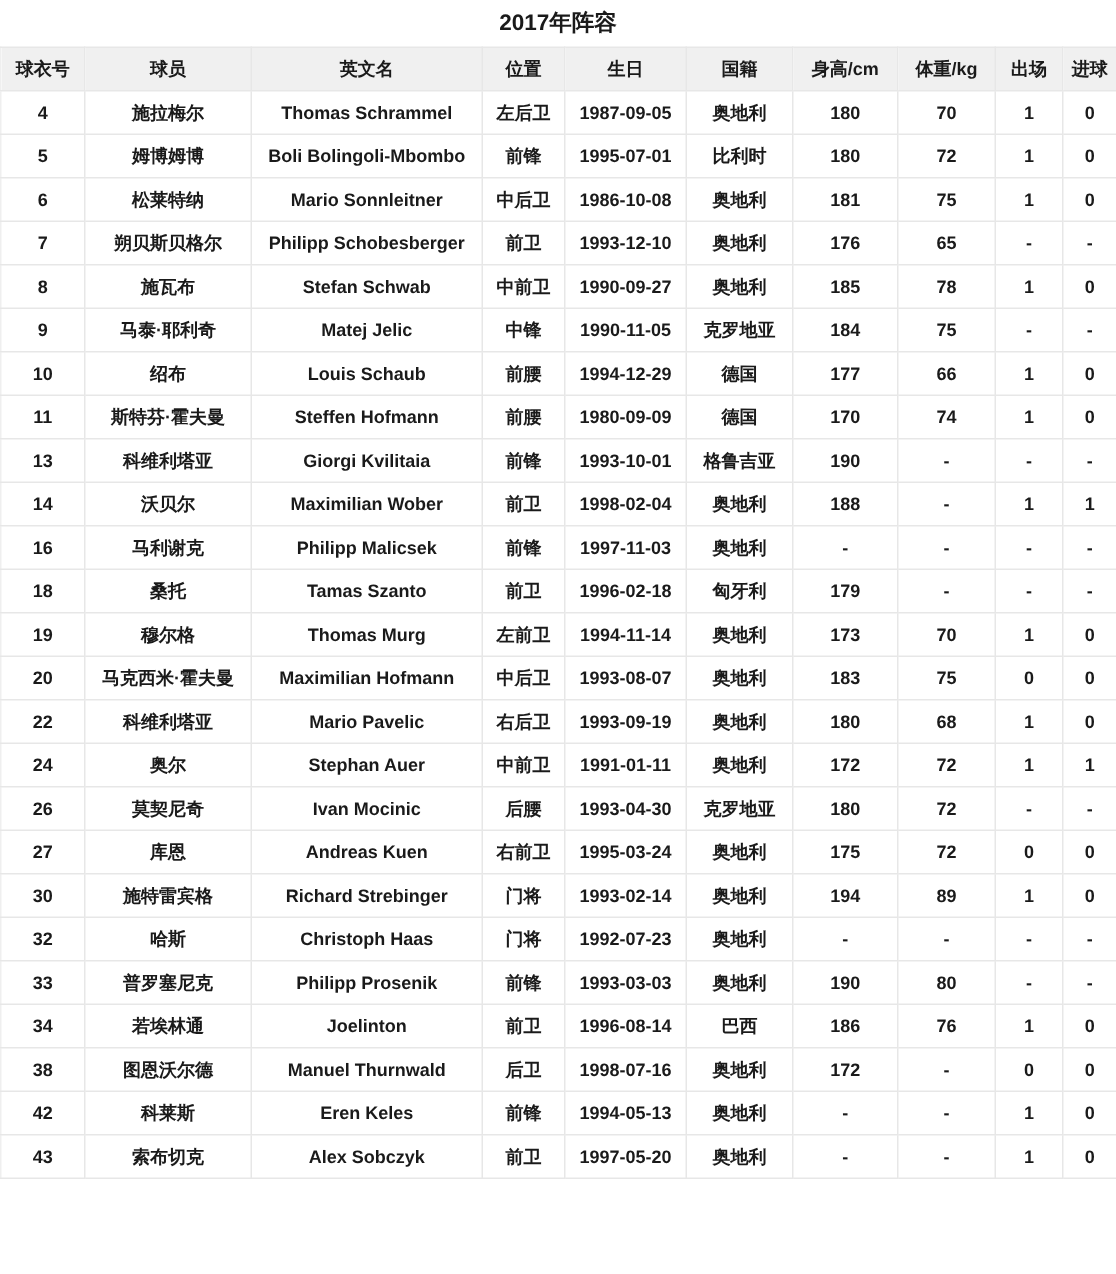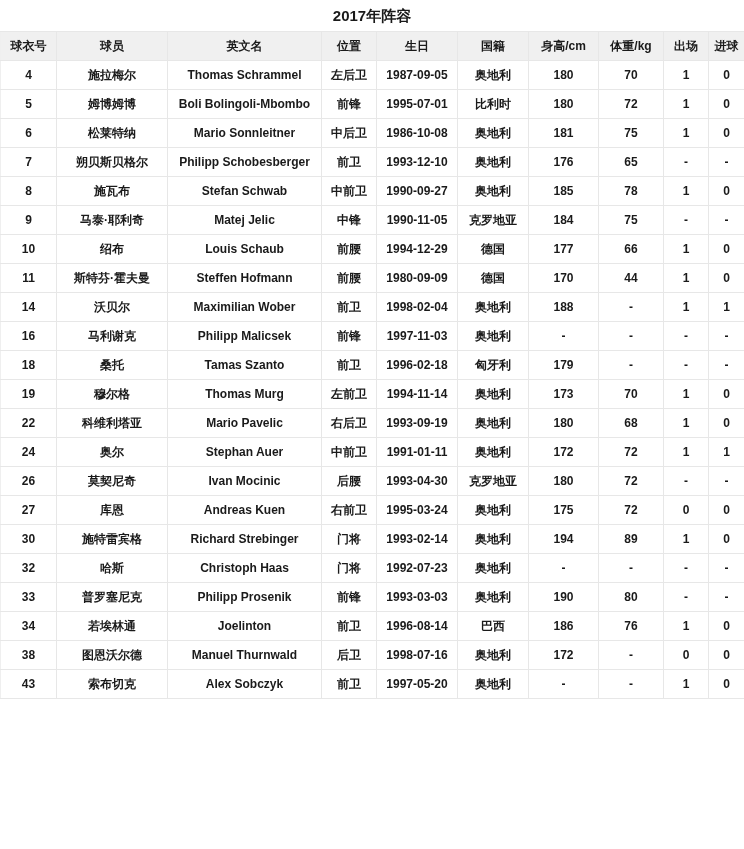--- a/index.html
+++ b/index.html
@@ -175,7 +175,7 @@
           <td>1980-09-09</td>
           <td>德国</td>
           <td>170</td>
-          <td>44</td>
+          <td>74</td>
           <td>1</td>
           <td>0</td>
         </tr>

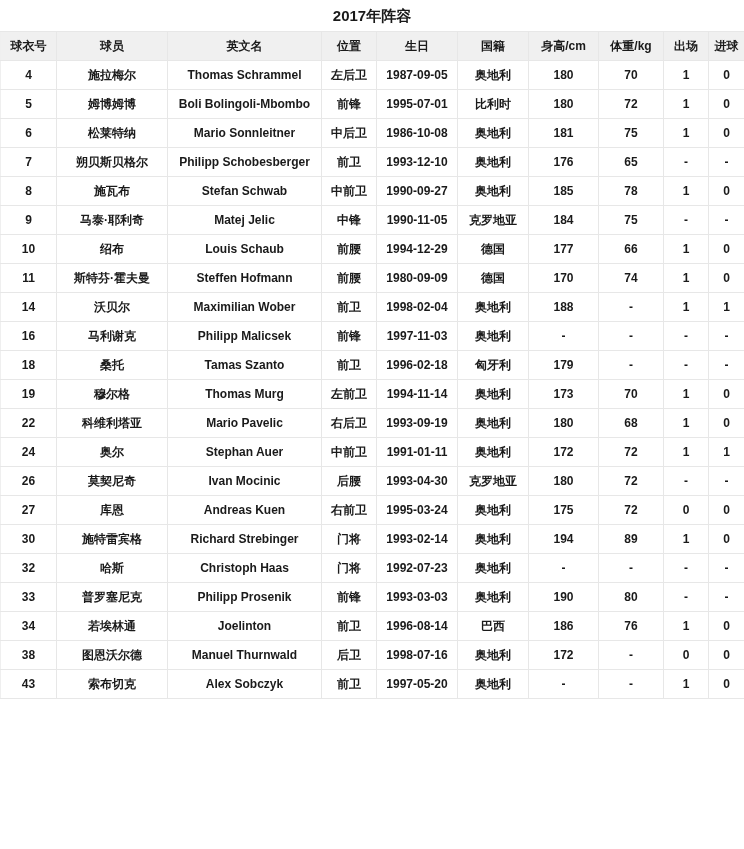--- a/index.html
+++ b/index.html
@@ -180,6 +180,18 @@
           <td>0</td>
         </tr>
         <tr>
+          <td>13</td>
+          <td>科维利塔亚</td>
+          <td>Giorgi Kvilitaia</td>
+          <td>前锋</td>
+          <td>1993-10-01</td>
+          <td>格鲁吉亚</td>
+          <td>190</td>
+          <td>-</td>
+          <td>-</td>
+          <td>-</td>
+        </tr>
+        <tr>
           <td>14</td>
           <td>沃贝尔</td>
           <td>Maximilian Wober</td>

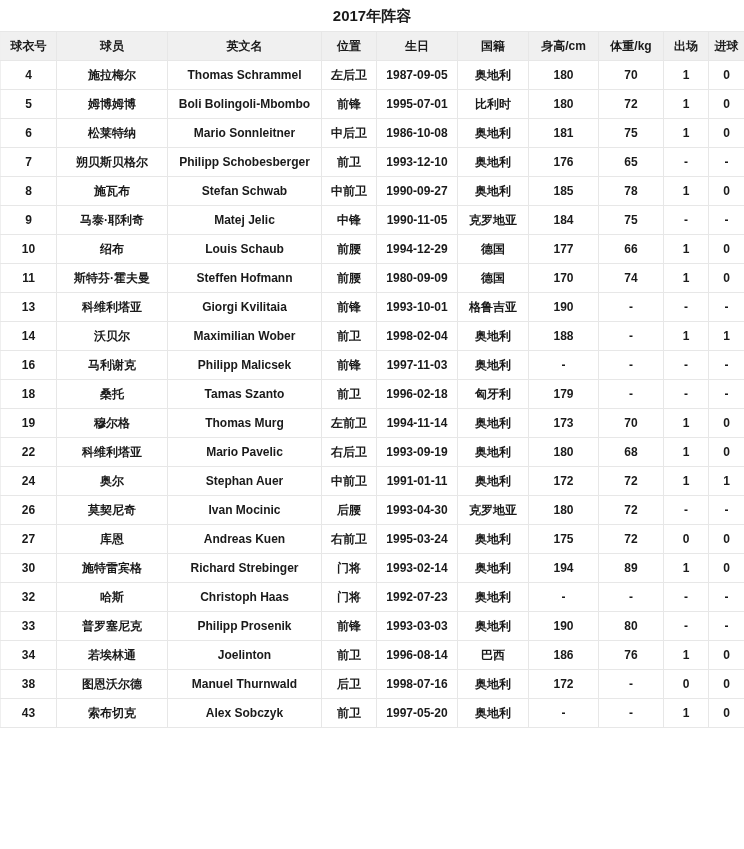--- a/index.html
+++ b/index.html
@@ -240,6 +240,18 @@
           <td>0</td>
         </tr>
         <tr>
+          <td>20</td>
+          <td>马克西米·霍夫曼</td>
+          <td>Maximilian Hofmann</td>
+          <td>中后卫</td>
+          <td>1993-08-07</td>
+          <td>奥地利</td>
+          <td>183</td>
+          <td>75</td>
+          <td>0</td>
+          <td>0</td>
+        </tr>
+        <tr>
           <td>22</td>
           <td>科维利塔亚</td>
           <td>Mario Pavelic</td>

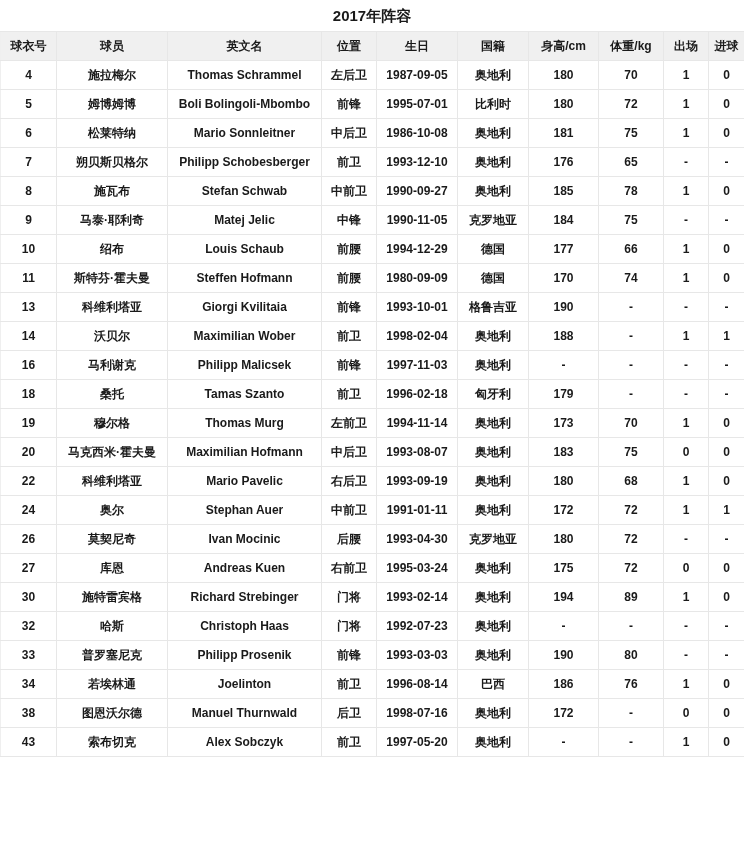--- a/index.html
+++ b/index.html
@@ -360,6 +360,18 @@
           <td>0</td>
         </tr>
         <tr>
+          <td>42</td>
+          <td>科莱斯</td>
+          <td>Eren Keles</td>
+          <td>前锋</td>
+          <td>1994-05-13</td>
+          <td>奥地利</td>
+          <td>-</td>
+          <td>-</td>
+          <td>1</td>
+          <td>0</td>
+        </tr>
+        <tr>
           <td>43</td>
           <td>索布切克</td>
           <td>Alex Sobczyk</td>

